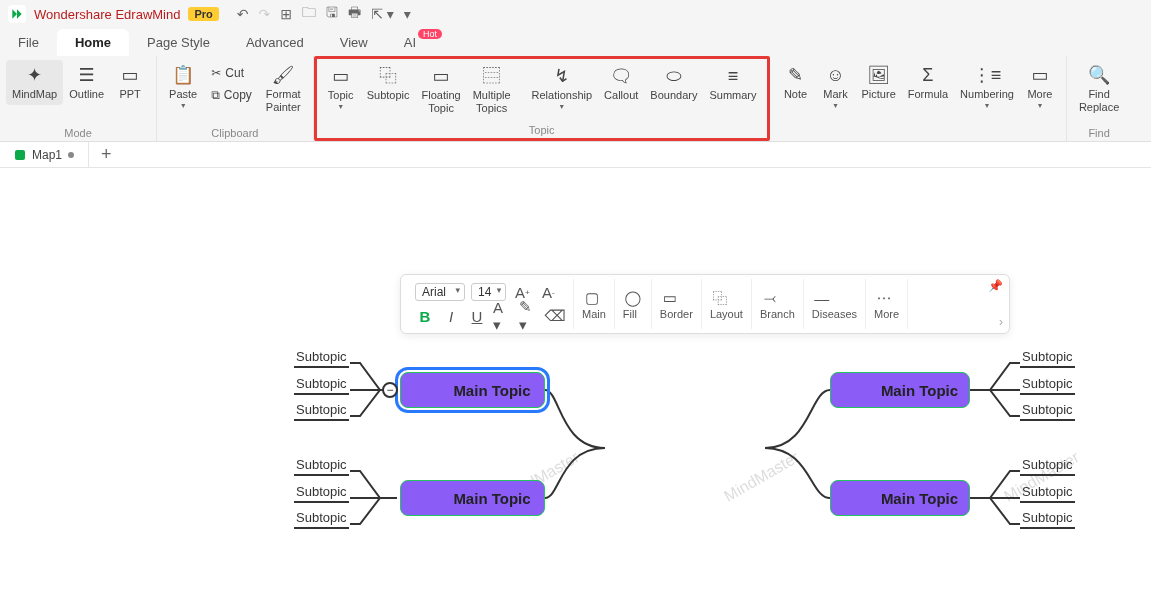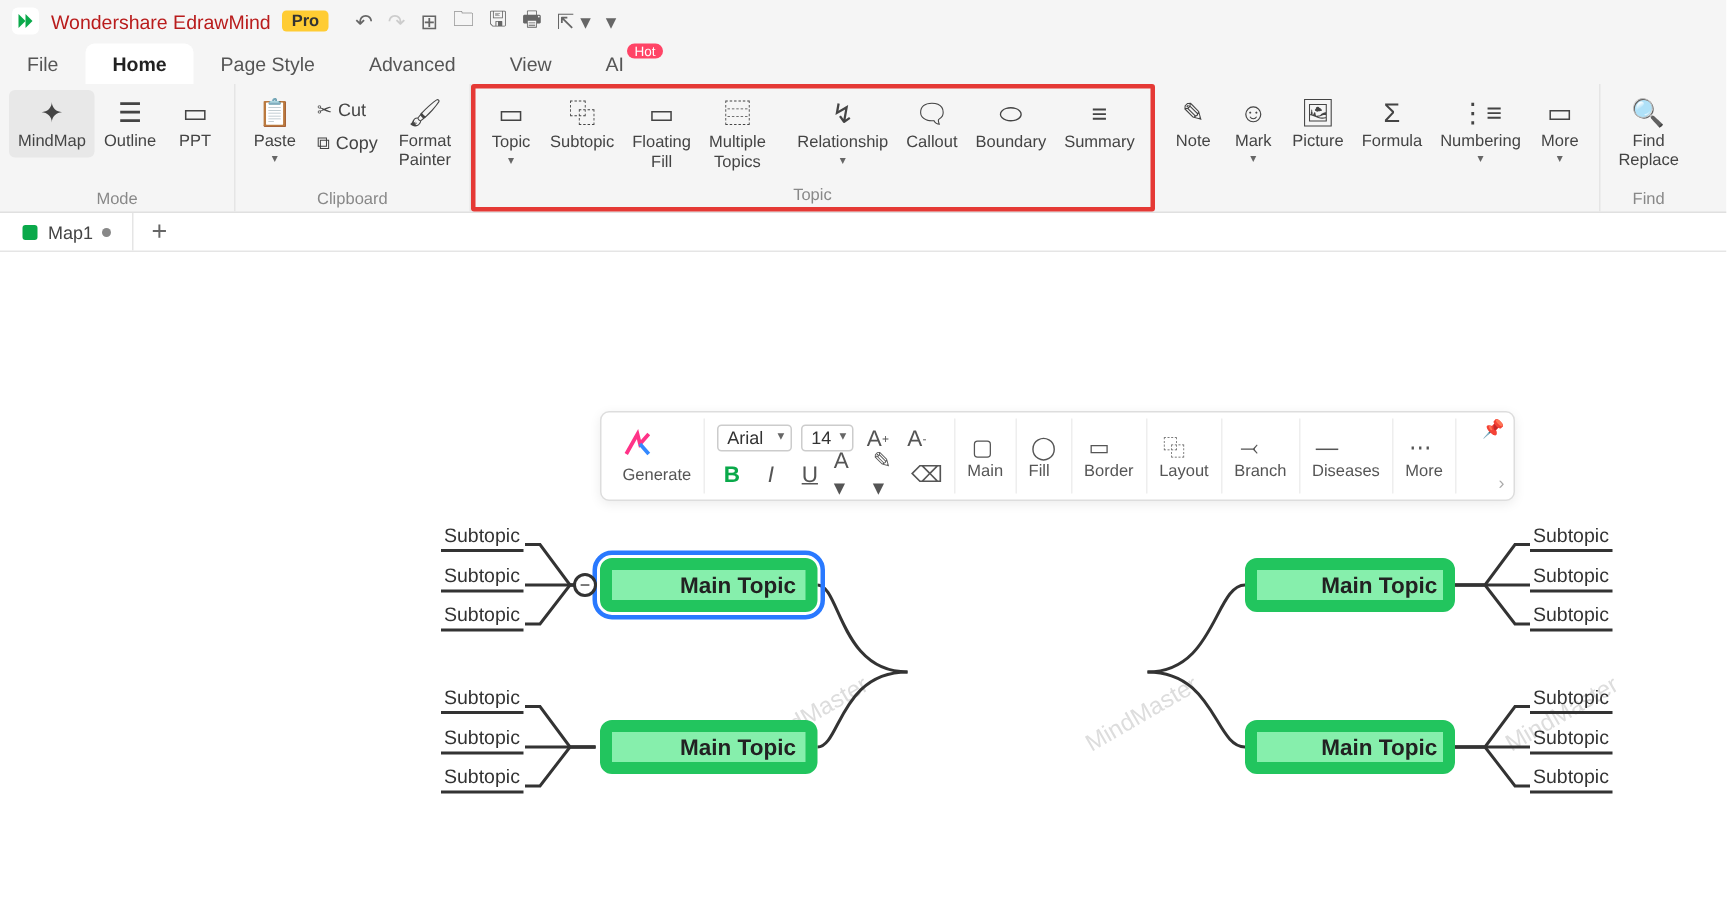--- a/index.html
+++ b/index.html
@@ -162,7 +162,7 @@
       <div class="ribbon-btn">
           <div class="ic">▭</div>
           <div class="lbl" style="white-space:pre">Floating
-Fill</div>
+Topic</div>
         </div>
       <div class="ribbon-btn">
           <div class="ic">⿳</div>

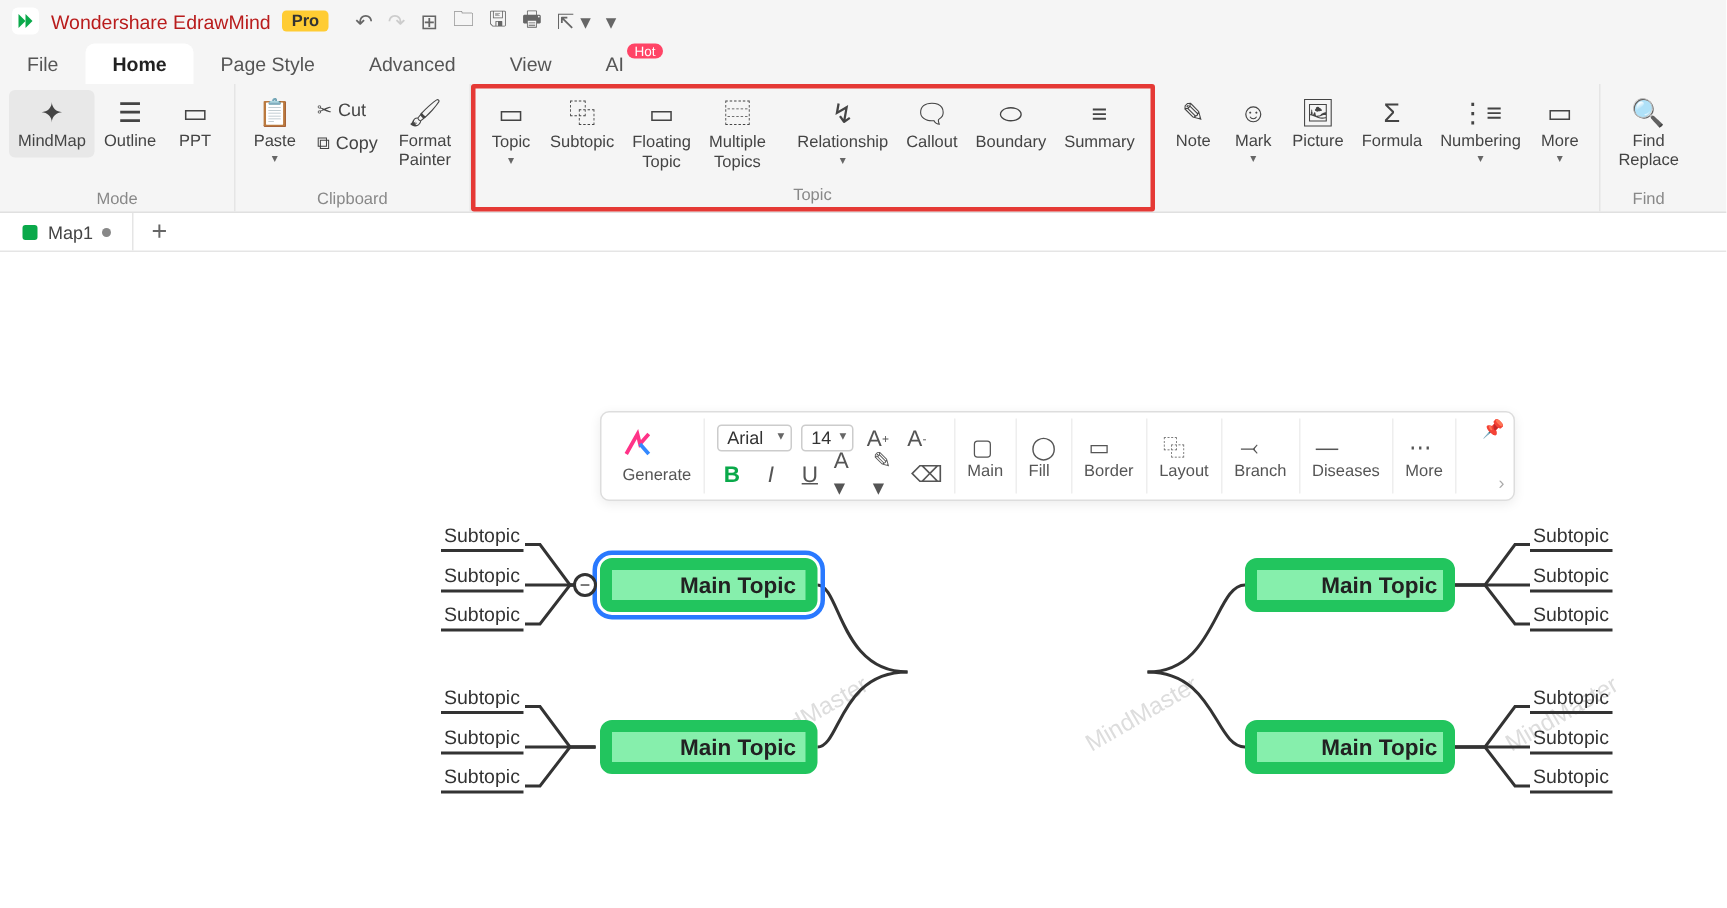--- a/index.html
+++ b/index.html
@@ -249,15 +249,6 @@
 <div class="canvas">
 
   <div class="float-toolbar">
-    <div class="ft-col">
-      <div style="font-size:18px">
-        <svg width="20" height="20" viewBox="0 0 24 24">
-            <path d="M3 20 L12 4 L14 12 L21 4" stroke="#ff3388" stroke-width="3" fill="none"></path>
-            <path d="M14 12 L21 20" stroke="#3388ff" stroke-width="3" fill="none"></path>
-          </svg>
-      </div>
-      <div class="lbl">Generate</div>
-    </div>
     <div class="ft-col" style="gap:4px">
       <div class="ft-row">
         <div class="font-select"><span>Arial</span></div>

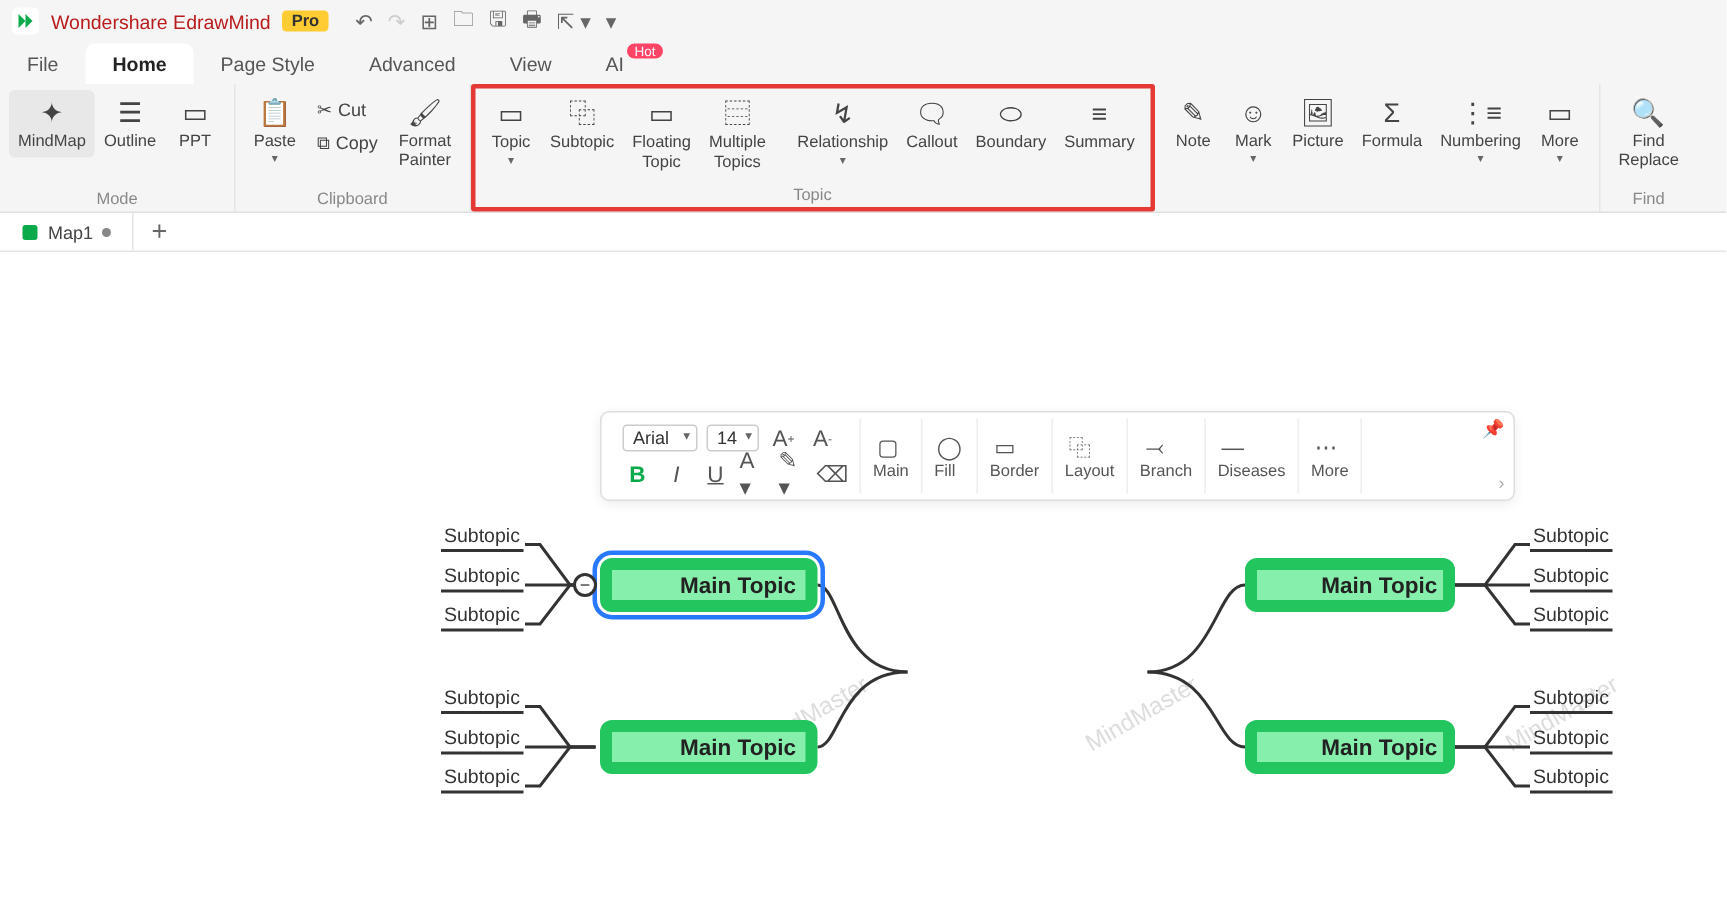--- a/index.html
+++ b/index.html
@@ -54,7 +54,7 @@
 .chev { position:absolute; right:6px; bottom:4px; font-size:12px; color:#aaa; cursor:pointer; }
 
 
-.node { position:absolute; background:#86efac; border:8px solid #22c55e; border-radius:8px; display:flex; align-items:center; justify-content:center; font-size:15px; font-weight:600; color:#222;padding-left:39px; }
+.node { position:absolute; background:#8b5cf6; border:1px solid #22c55e; border-radius:8px; display:flex; align-items:center; justify-content:center; font-size:15px; font-weight:600; color:#222;padding-left:39px; }
 .main-idea { position:absolute; left:605px; top:258px; width:160px; height:48px; background:#0aa94a; border-radius:24px; display:flex; align-items:center; justify-content:center; color:#fff; font-size:18px; font-weight:700; }
 .selected { outline:3px solid #2979ff; outline-offset:2px; }
 .subtopic { position:absolute; font-size:13px; color:#333; border-bottom:2px solid #333; padding: 0 2px 2px 2px; }

